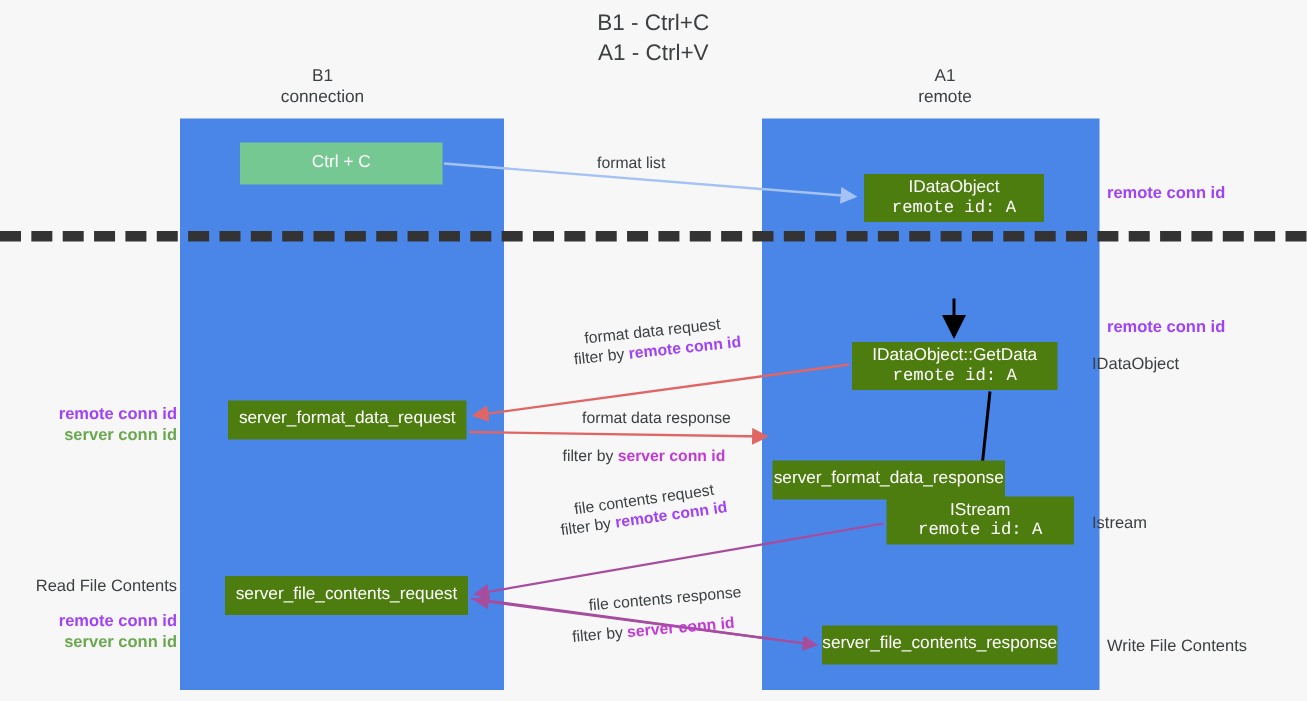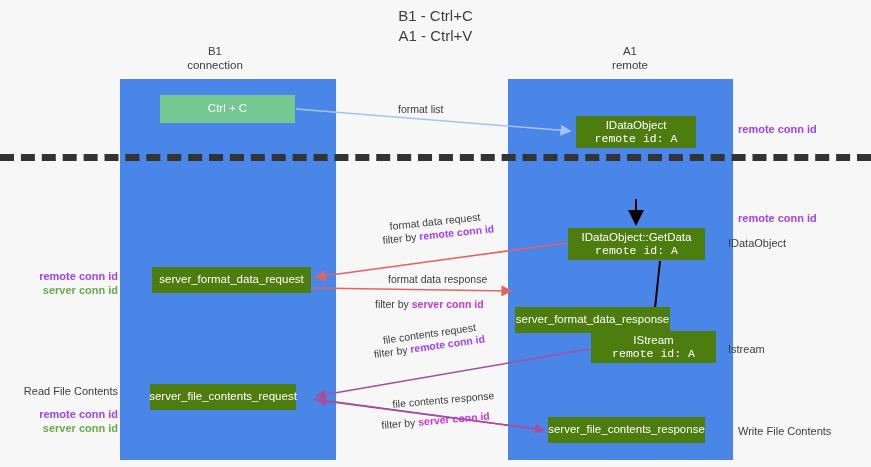--- a/index.html
+++ b/index.html
@@ -59,7 +59,7 @@
   #n-sfdreq{left:152px;top:267px;width:159px;height:26px;}
   #n-sfdres{left:515px;top:279px;width:155px;height:26px;margin-top:28px;}
   #n-istream{left:591px;top:331px;width:125px;height:32px;}
-  #n-sfcreq{left:150px;top:384px;width:146px;height:26px;}
+  #n-sfcreq{left:150px;top:384px;width:162px;height:26px;}
   #n-sfcres{left:548px;top:417px;width:157px;height:26px;}
 
   

